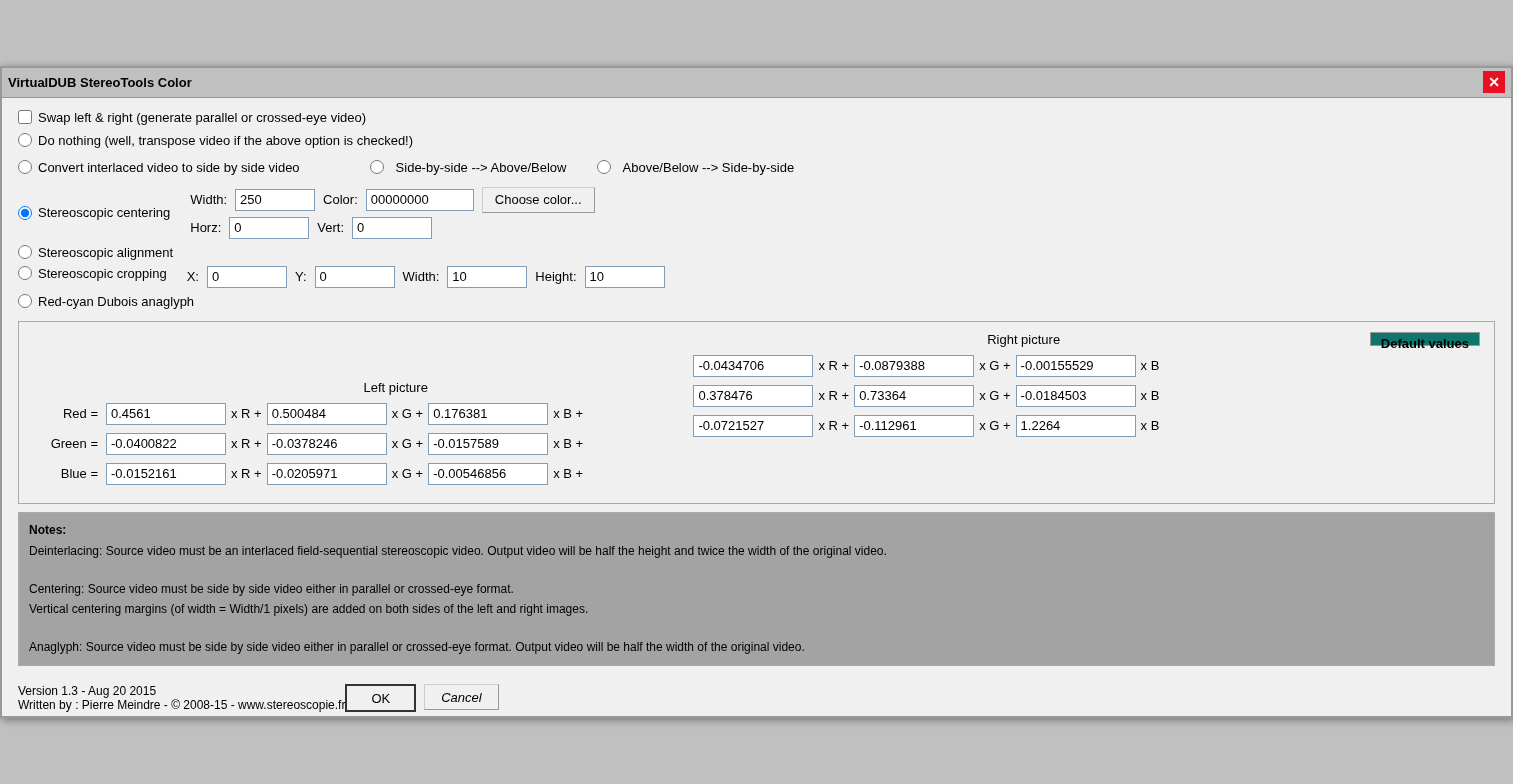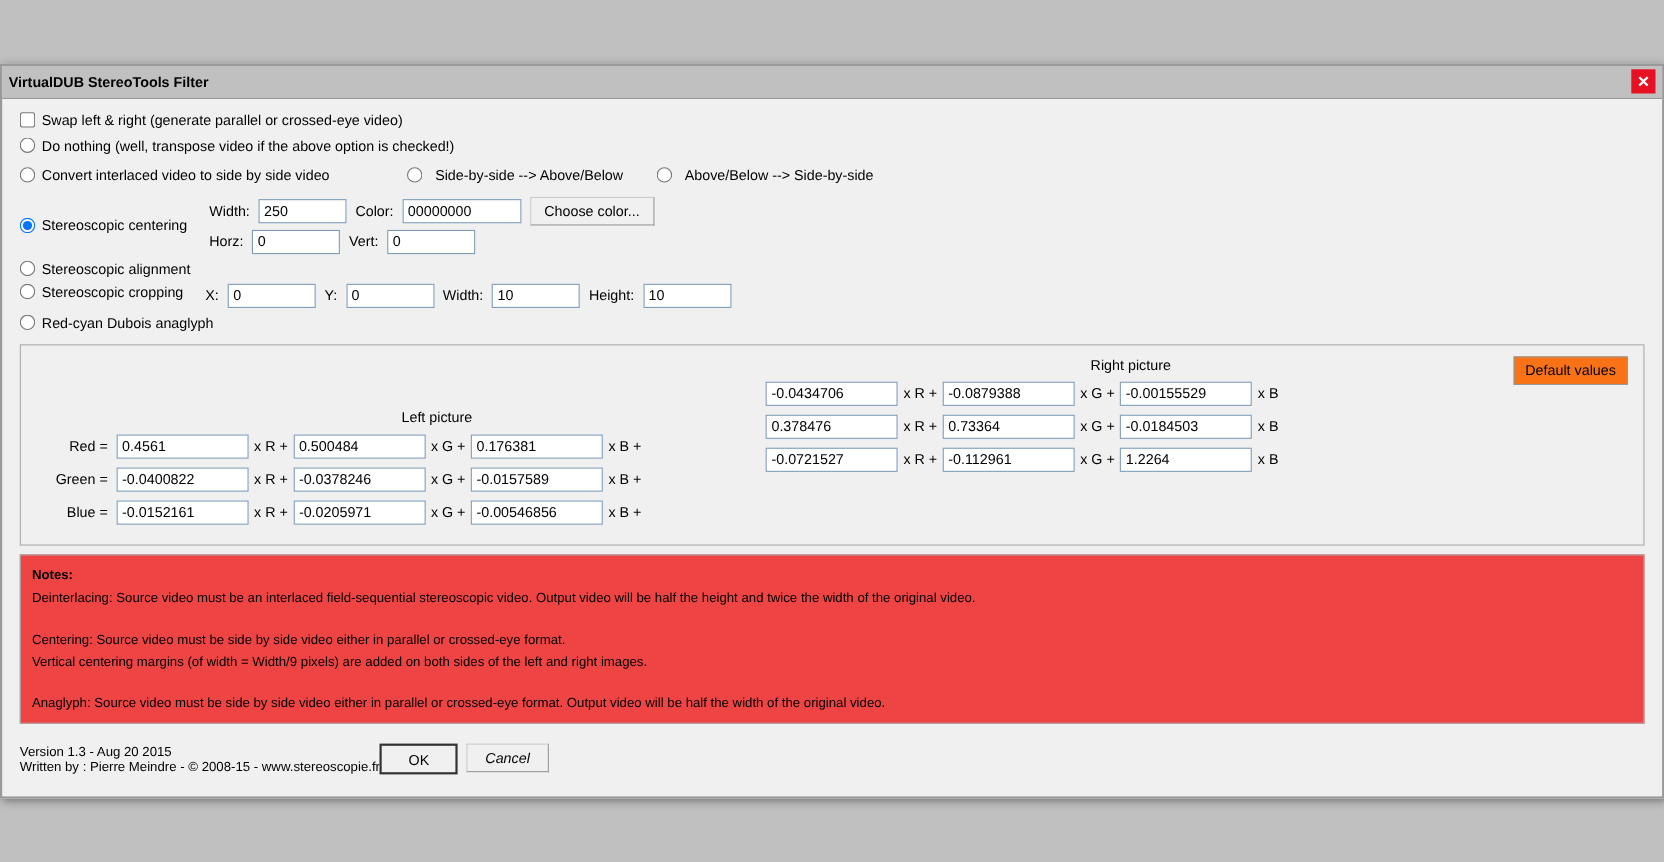--- a/index.html
+++ b/index.html
@@ -183,7 +183,7 @@
 <div class="window">
 
   <div class="title-bar">
-    <span class="title-bar-text">VirtualDUB StereoTools Filter</span>
+    <span class="title-bar-text">VirtualDUB StereoTools Color</span>
     <button class="title-bar-close">✕</button>
   </div>
 

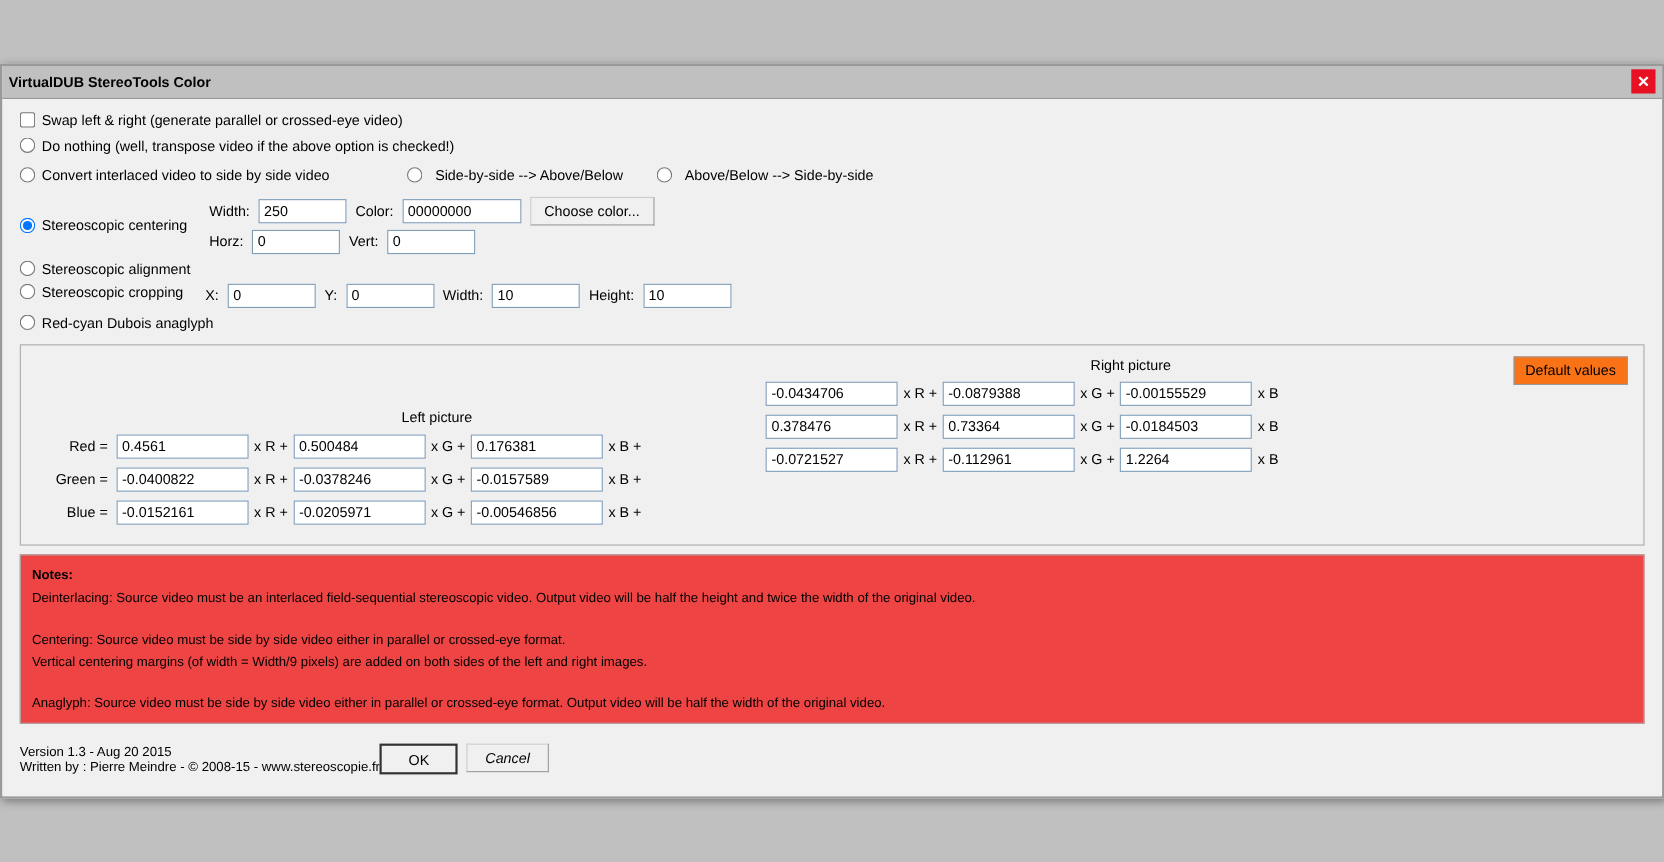--- a/index.html
+++ b/index.html
@@ -46,7 +46,7 @@
       font-weight: bold;
     }
     .content {
-      padding: 12px 16px 20px 16px;
+      padding: 12px 16px 4px 16px;
     }
     .row {
       display: flex;

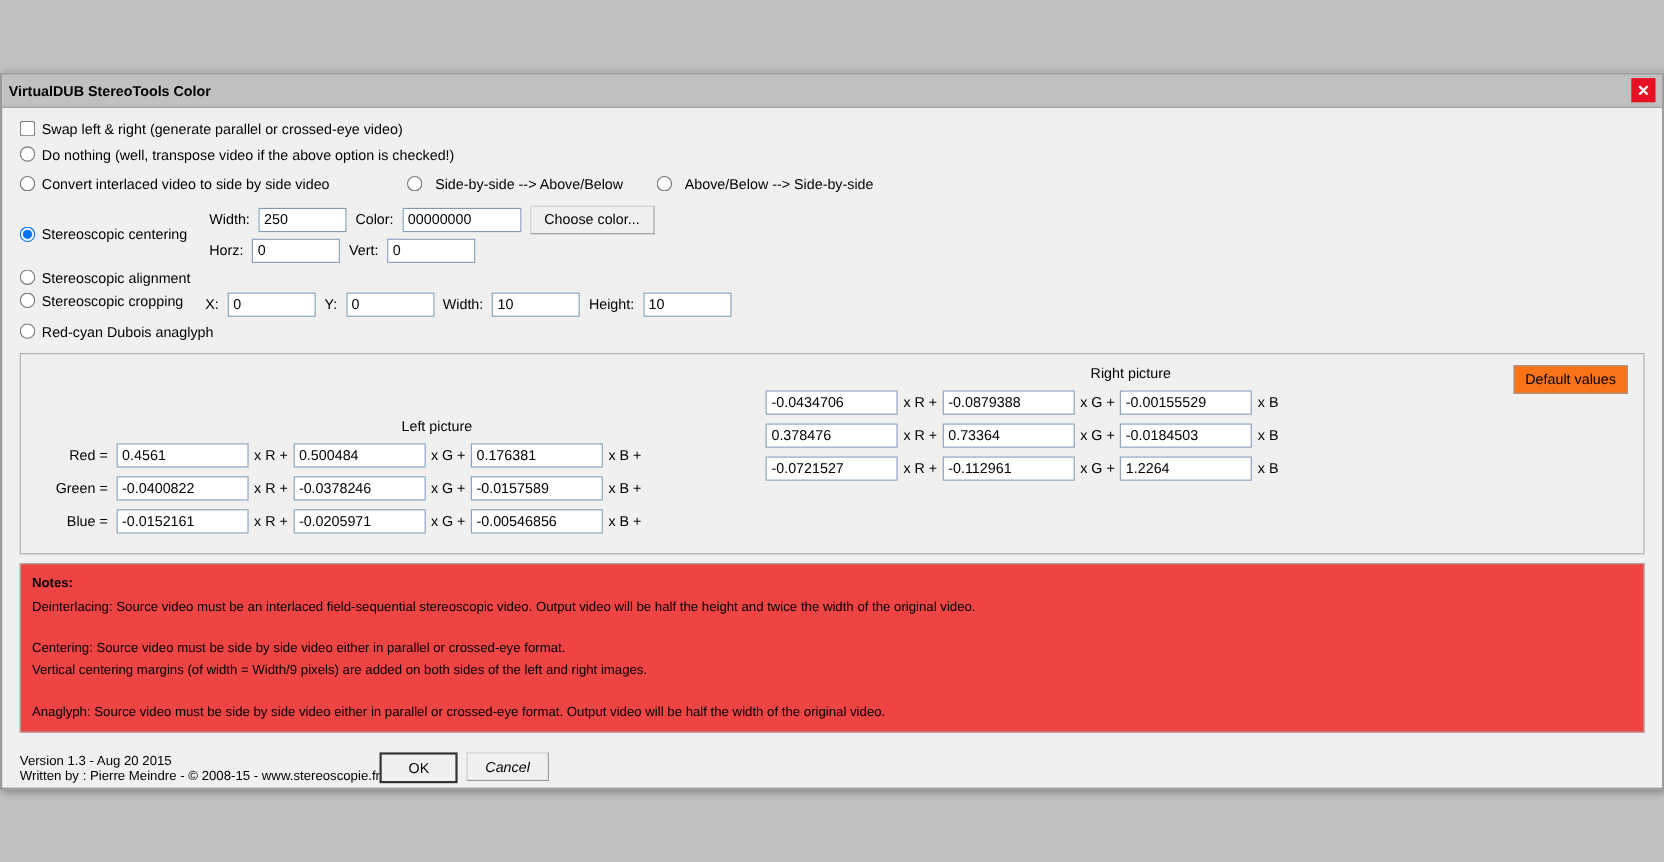--- a/index.html
+++ b/index.html
@@ -156,13 +156,14 @@
       height: 28px;
     }
     .default-values-btn {
-      background: #f97316;
+      background: #0f766e;
       border: 1px solid #999;
       padding: 3px 10px;
       font-size: 13px;
       cursor: pointer;
-      height: 26px;
+      height: 14px;
       align-self: flex-end;
+      font-weight: bold;
     }
     .top-section {
       display: flex;

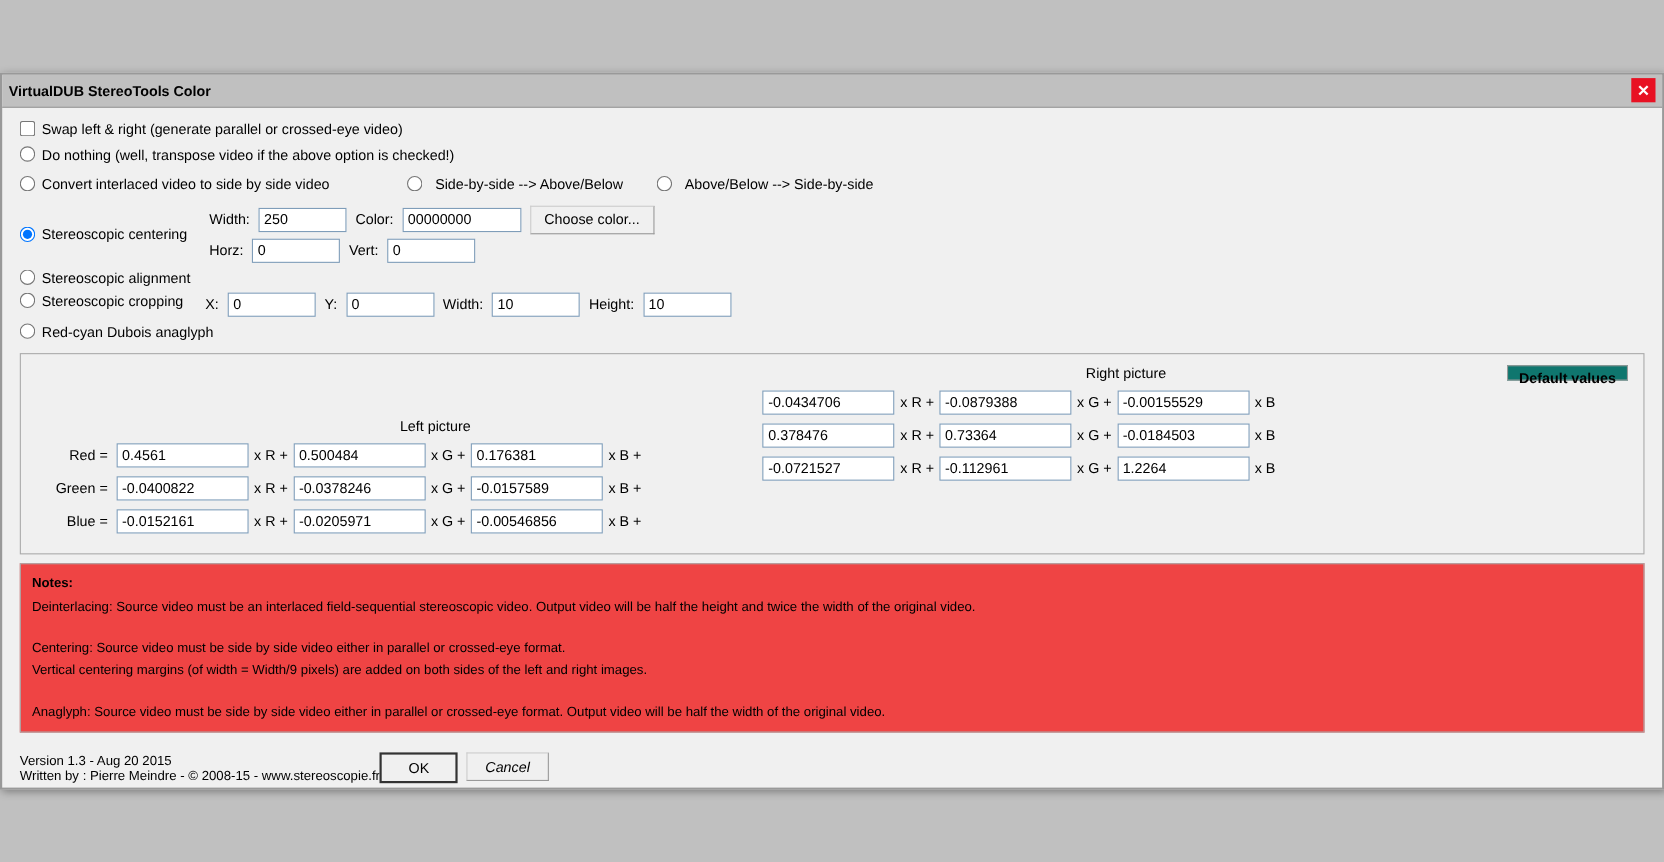--- a/index.html
+++ b/index.html
@@ -128,7 +128,7 @@
     }
     .notes-section {
       border: 1px solid #aaa;
-      background: #ef4444;
+      background: #a3a3a3;
       padding: 8px 10px;
       margin-bottom: 18px;
       min-height: 120px;

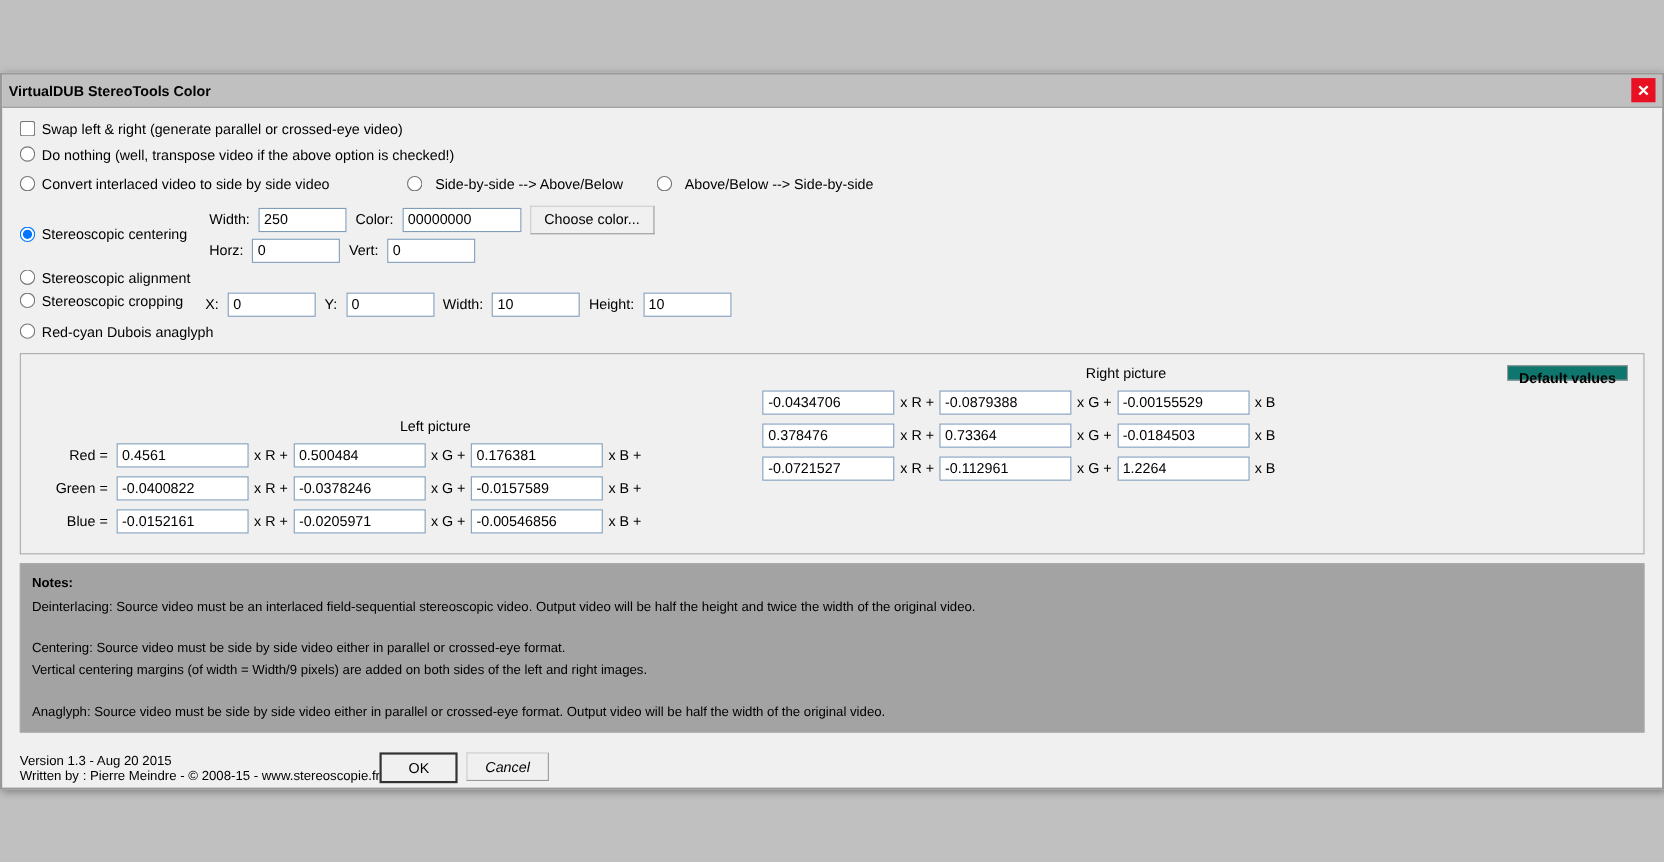--- a/index.html
+++ b/index.html
@@ -360,7 +360,7 @@
       <div>Deinterlacing: Source video must be an interlaced field-sequential stereoscopic video. Output video will be half the height and twice the width of the original video.</div>
       <br>
       <div>Centering: Source video must be side by side video either in parallel or crossed-eye format.</div>
-      <div>Vertical centering margins (of width = Width/9 pixels) are added on both sides of the left and right images.</div>
+      <div>Vertical centering margins (of width = Width/1 pixels) are added on both sides of the left and right images.</div>
       <br>
       <div>Anaglyph: Source video must be side by side video either in parallel or crossed-eye format. Output video will be half the width of the original video.</div>
     </div>

